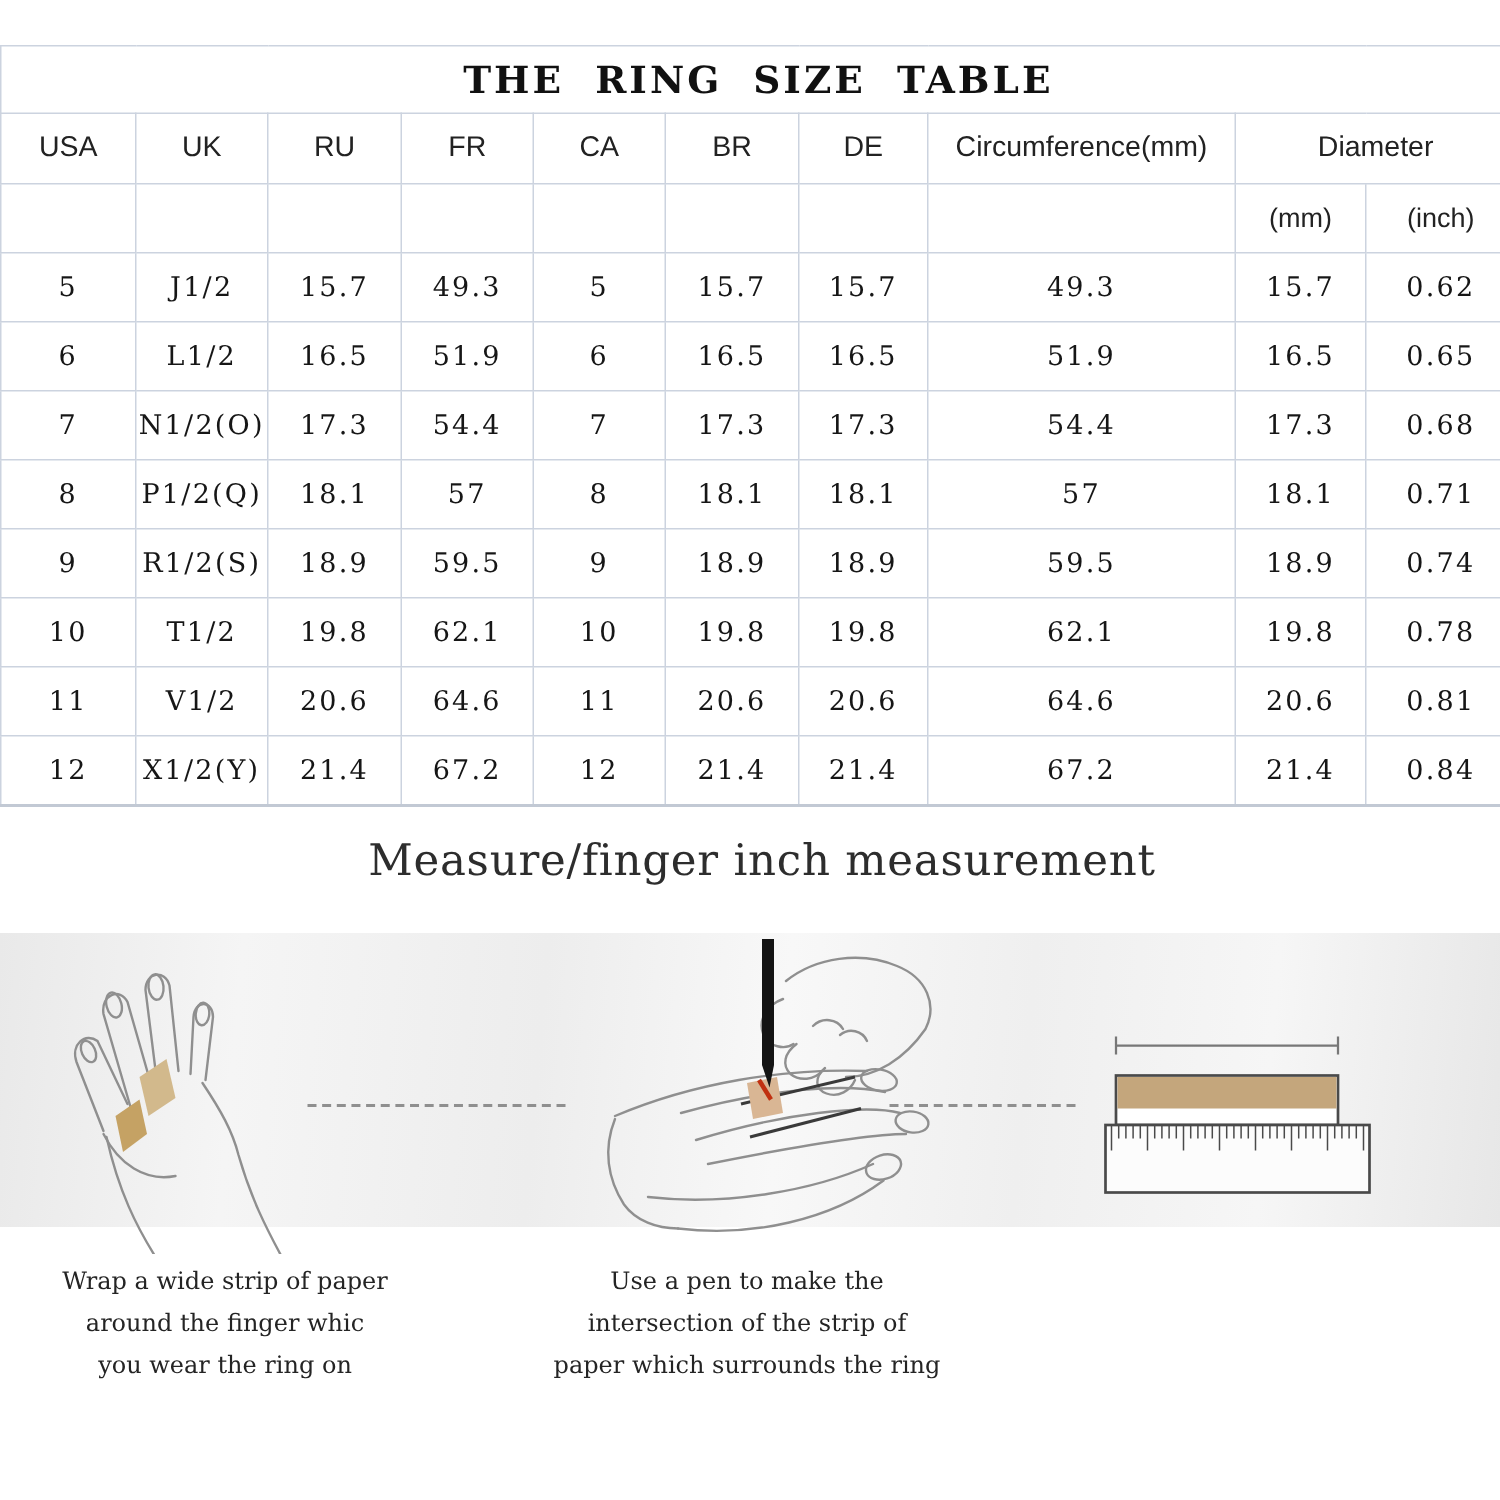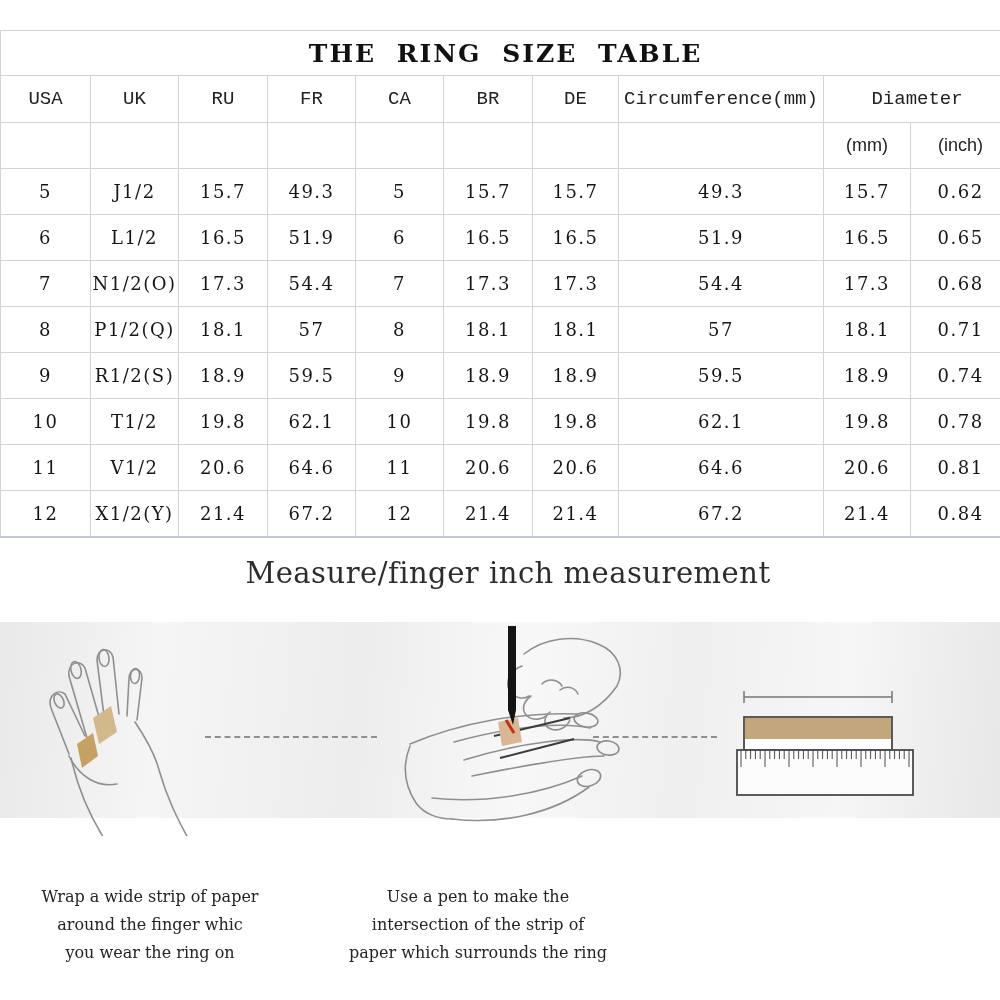--- a/index.html
+++ b/index.html
@@ -28,7 +28,7 @@
   }
   tr.header-row th {
     height:47px; font-weight:400; font-size:19px; color:#222;
-    font-family:Liberation Mono, monospace;
+    font-family:Liberation Sans, sans-serif;
   }
   tr.subheader-row td { height:46px; font-size:18px; color:#222; }
   tr.data-row td {

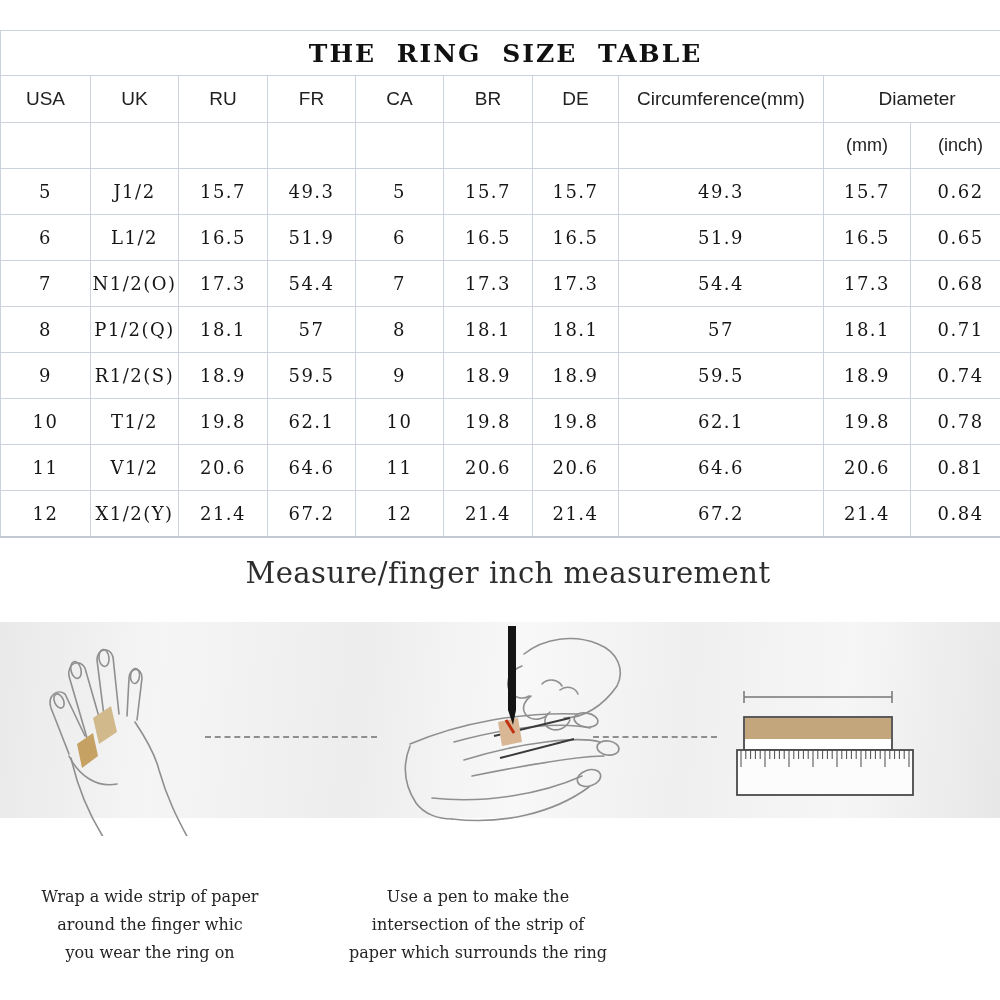--- a/index.html
+++ b/index.html
@@ -59,7 +59,7 @@
   .captions { position:absolute; top:840px; left:0; width:1000px; height:150px; }
   .step-caption {
     position:absolute; top:0; text-align:center;
-    font-family:"DejaVu Serif", serif; font-size:16px; color:#242424;margin-top:43px;
+    font-family:"DejaVu Serif", serif; font-size:16px; color:#242424;
   }
   #cap1 { left:10px;  width:280px; }
   #cap2 { left:333px; width:290px; }

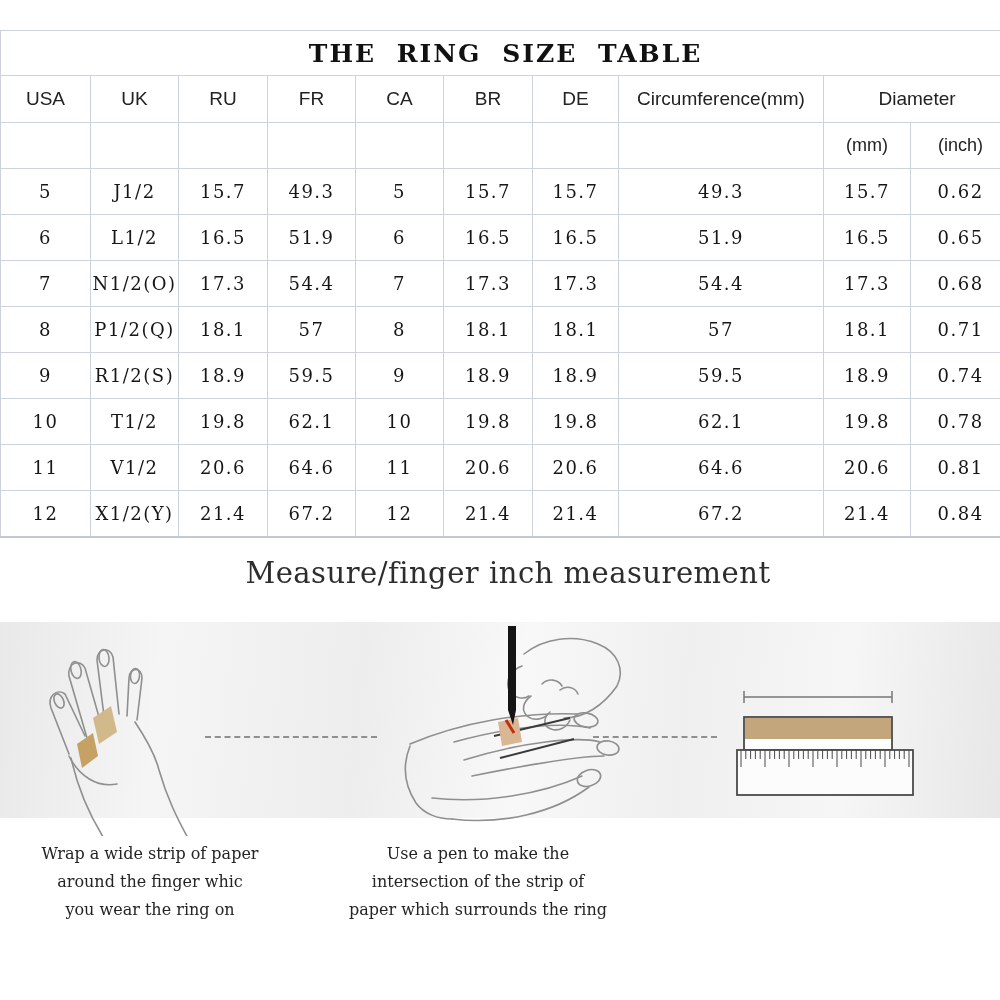--- a/index.html
+++ b/index.html
@@ -62,7 +62,7 @@
     font-family:"DejaVu Serif", serif; font-size:16px; color:#242424;
   }
   #cap1 { left:10px;  width:280px; }
-  #cap2 { left:333px; width:290px; }
+  #cap2 { left:353px; width:290px; }
   #cap3 { left:662px; width:320px; }
   .cap-line { line-height:28px; }
 </style>

